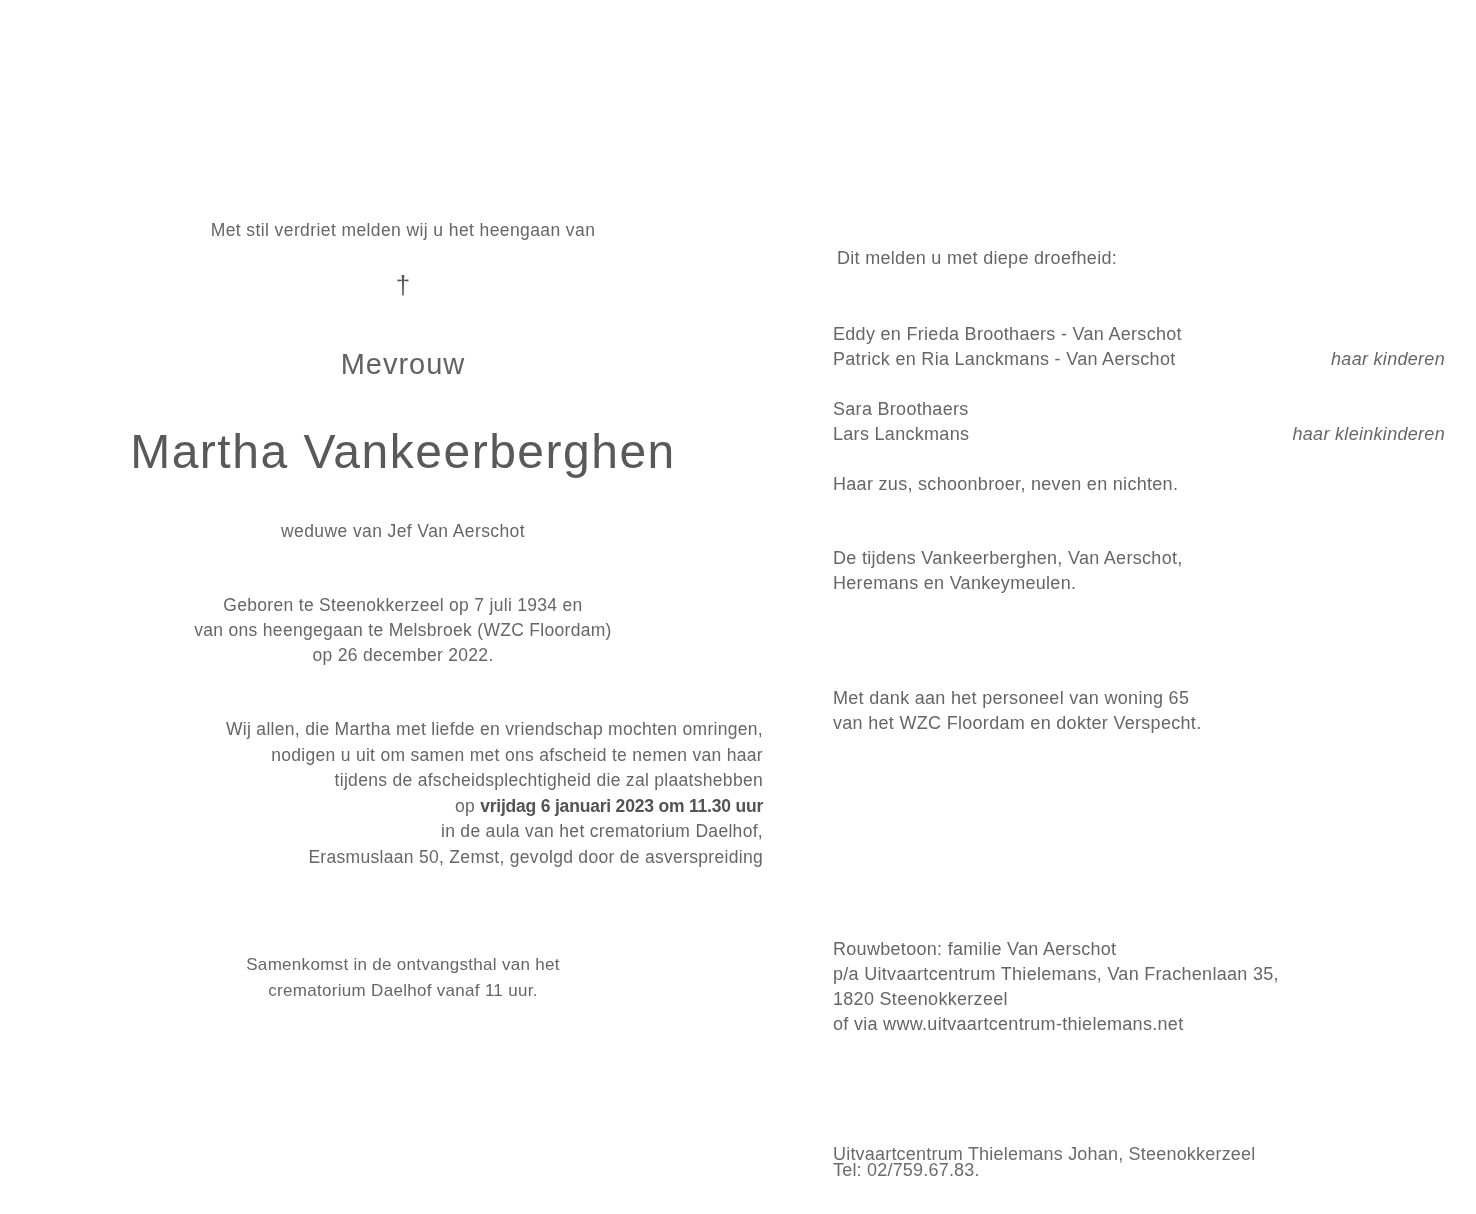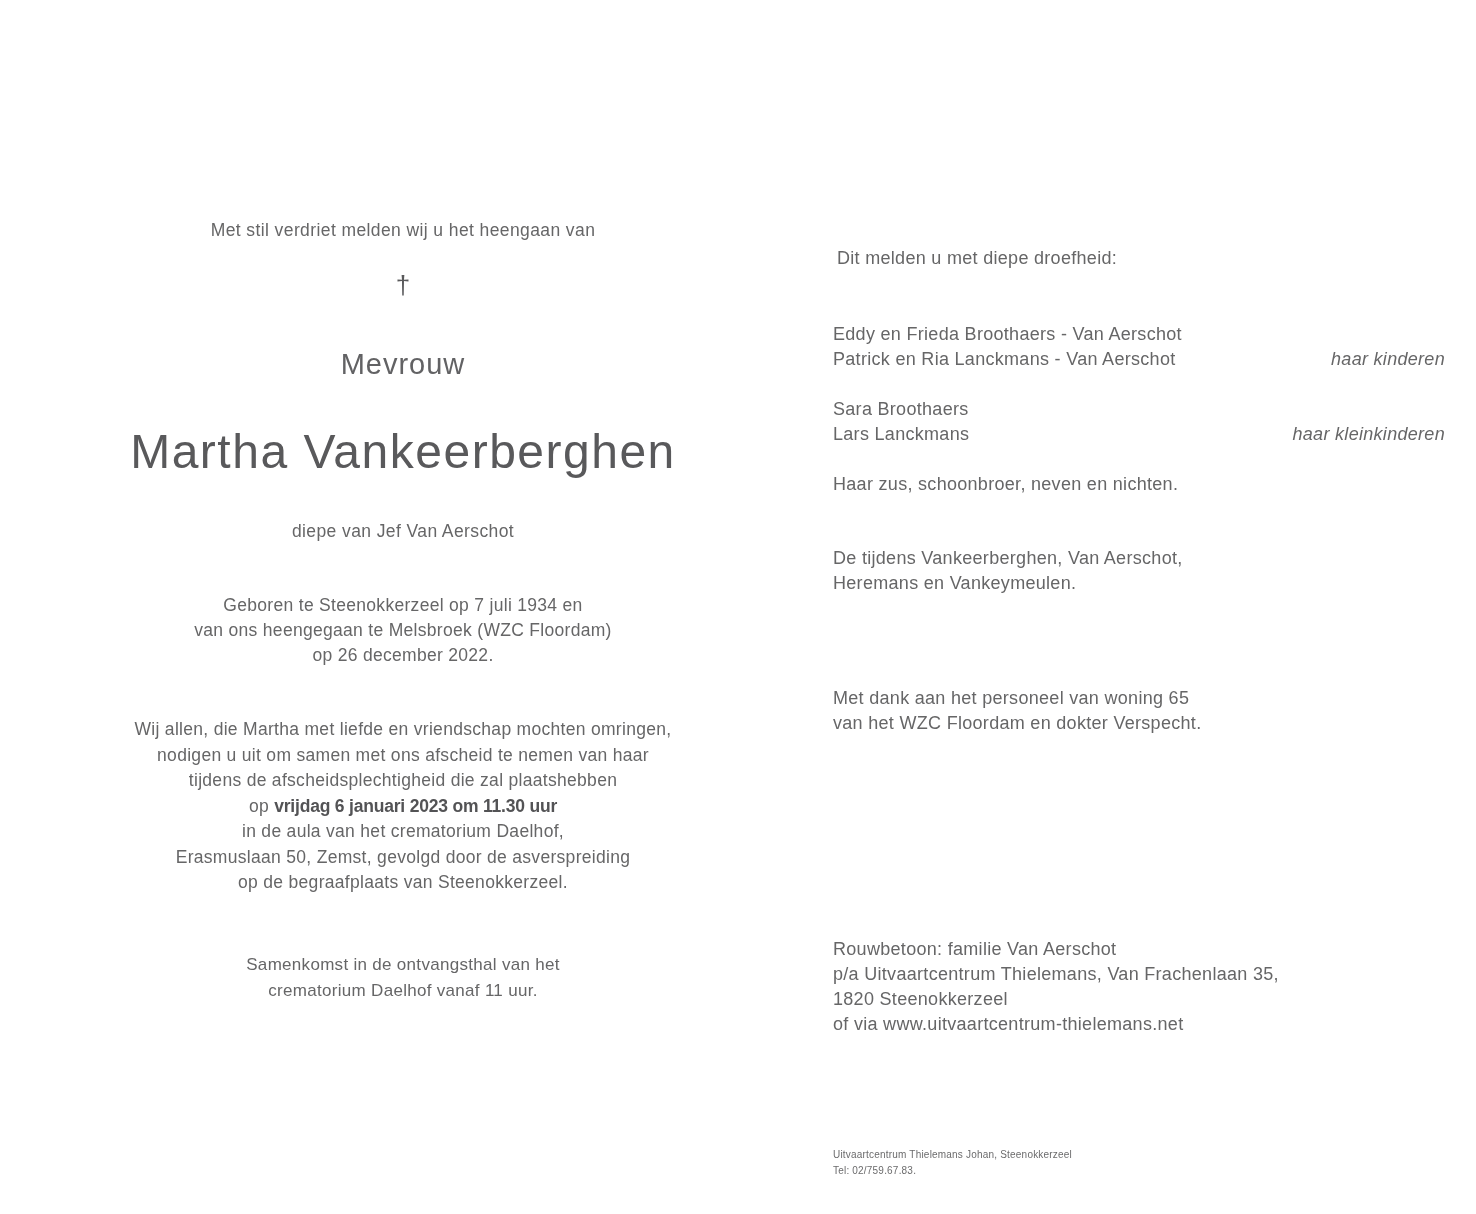--- a/index.html
+++ b/index.html
@@ -122,7 +122,7 @@
 
   <div class="block left-col-block deceased-name">Martha Vankeerberghen</div>
 
-  <div class="block left-col-block widow-line">diepe van Jef Van Aerschot</div>
+  <div class="block left-col-block widow-line">weduwe van Jef Van Aerschot</div>
 
   <div class="block left-col-block born-par">
     <div>Geboren te Steenokkerzeel op 7 juli 1934 en</div>

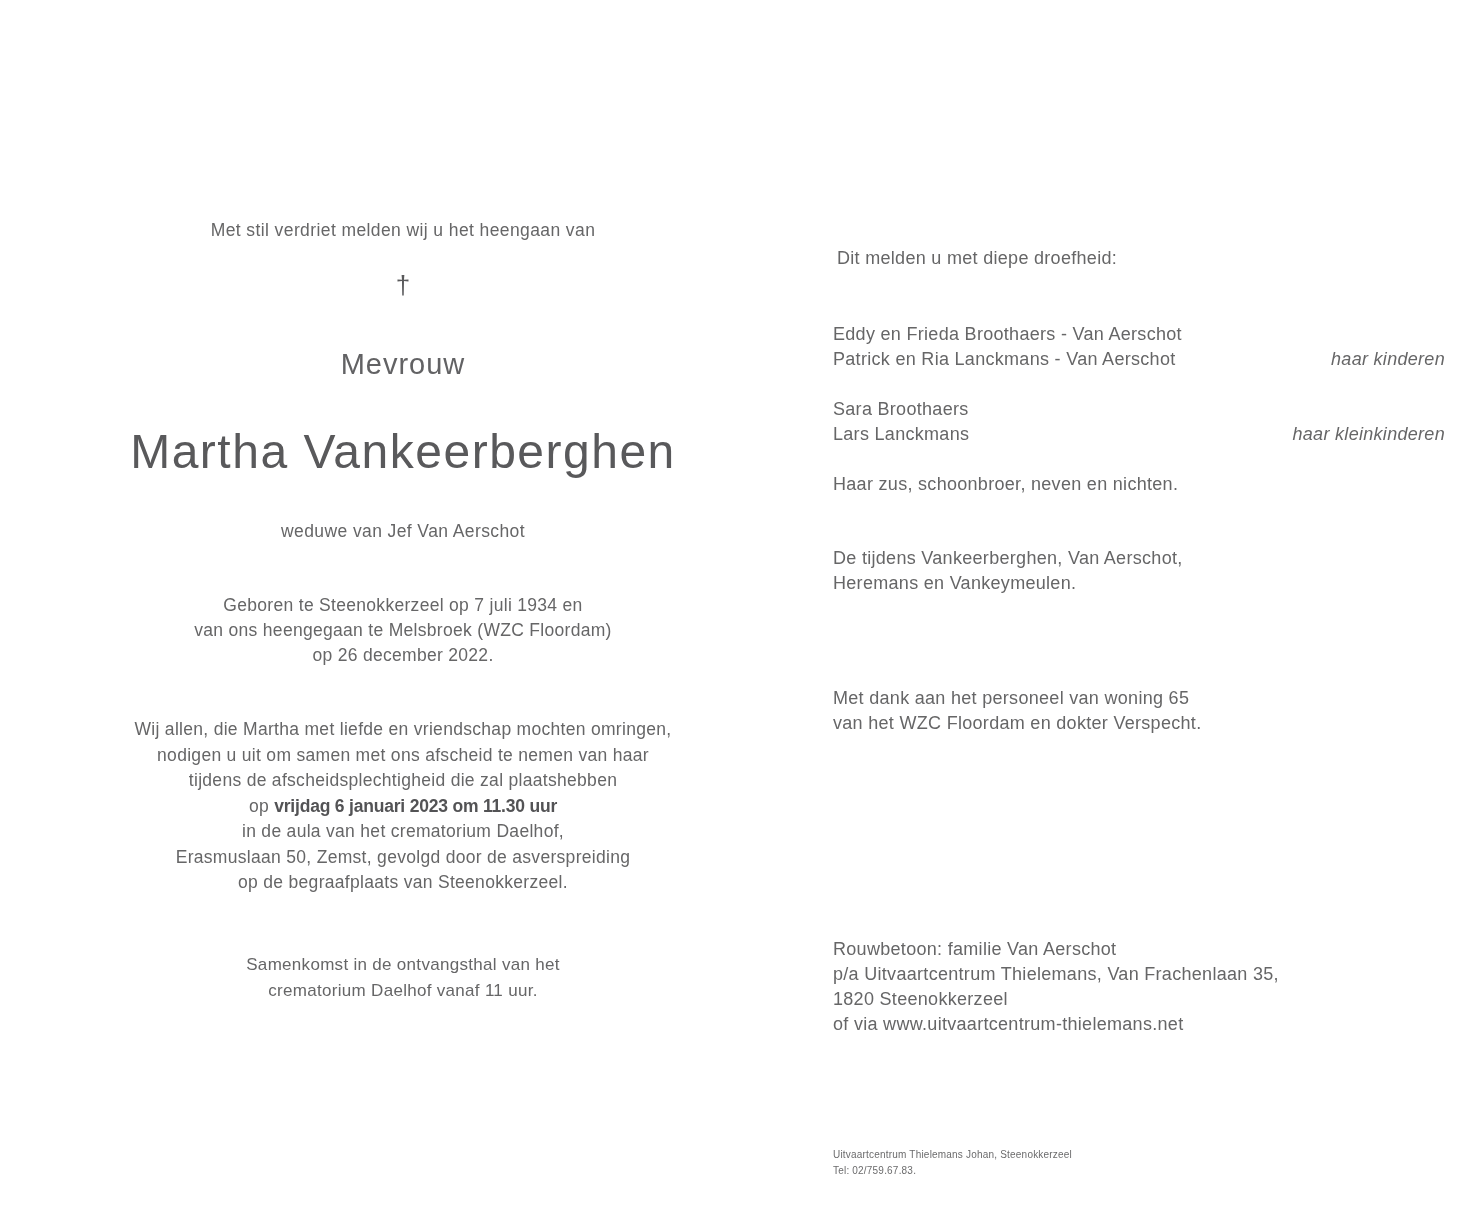--- a/index.html
+++ b/index.html
@@ -63,6 +63,7 @@
     font-size: 17.5px;
     line-height: 25.5px;
     letter-spacing: 0.3px;
+    text-align: right;
   }
   .invite-bold {
     font-weight: bold;

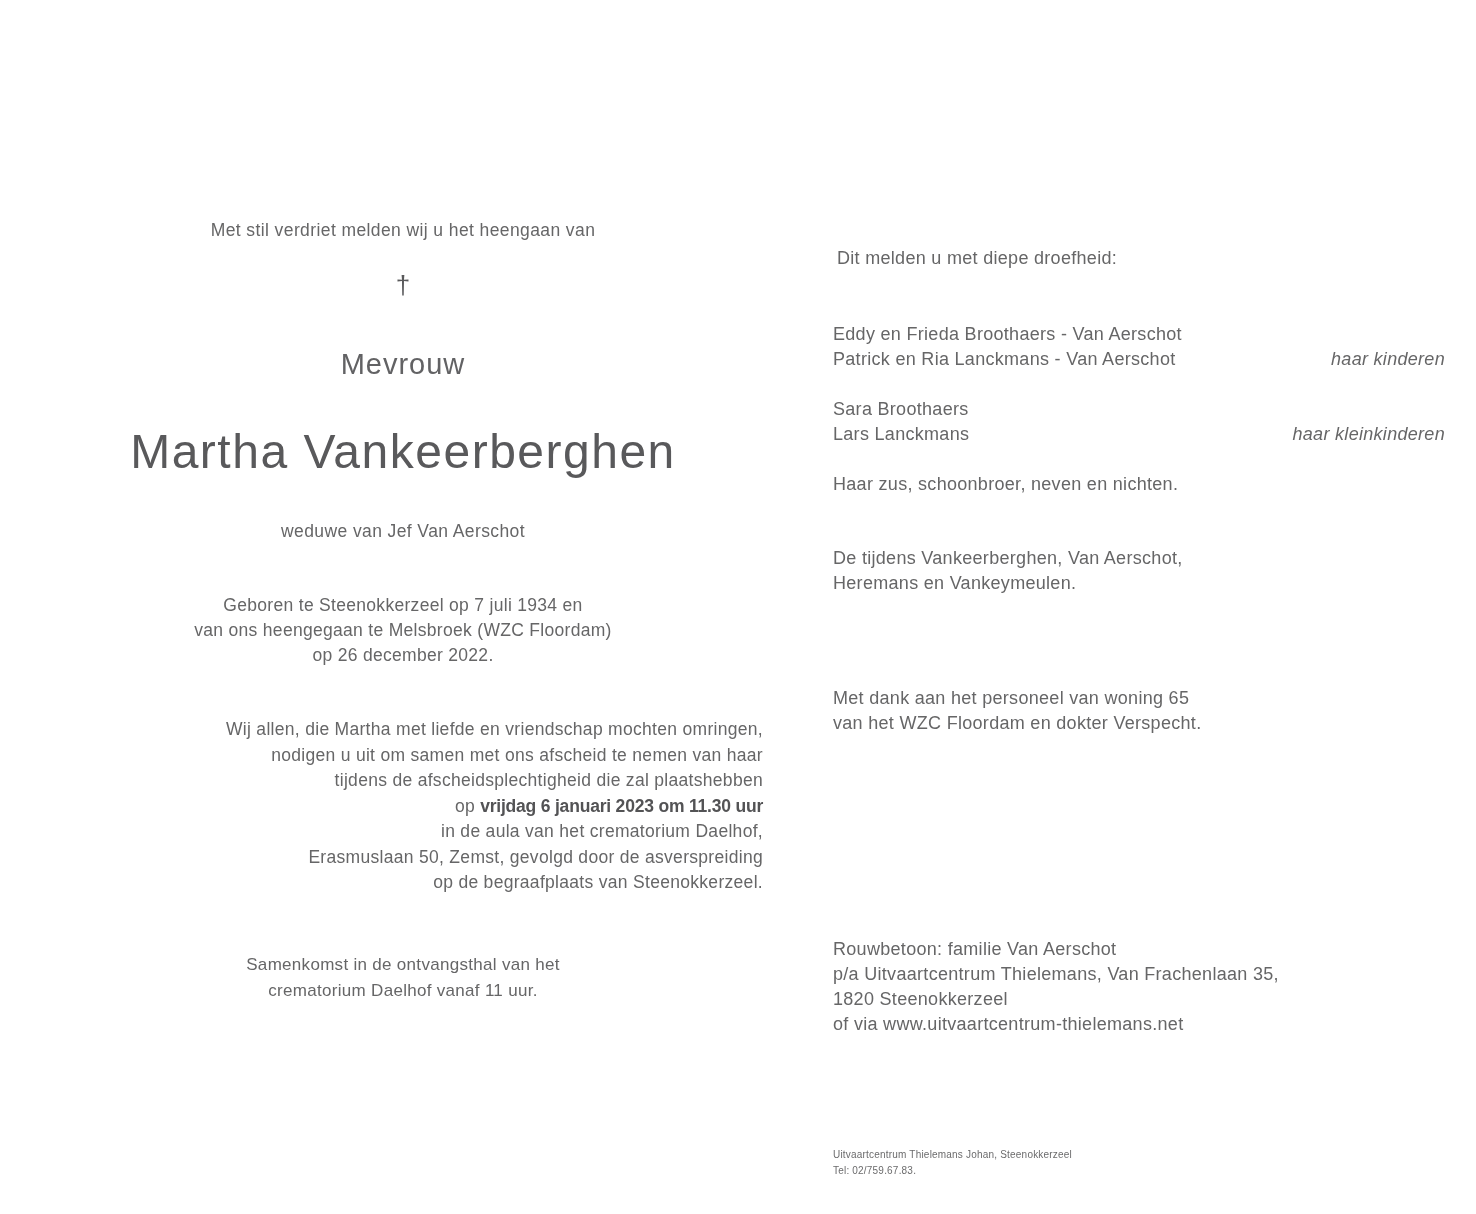--- a/index.html
+++ b/index.html
@@ -138,7 +138,6 @@
     <div><span>op</span> <span class="invite-bold">vrijdag 6 januari 2023 om 11.30 uur</span></div>
     <div>in de aula van het crematorium Daelhof,</div>
     <div>Erasmuslaan 50, Zemst, gevolgd door de asverspreiding</div>
-    <div>op de begraafplaats van Steenokkerzeel.</div>
   </div>
 
   <div class="block left-col-block gathering-par">

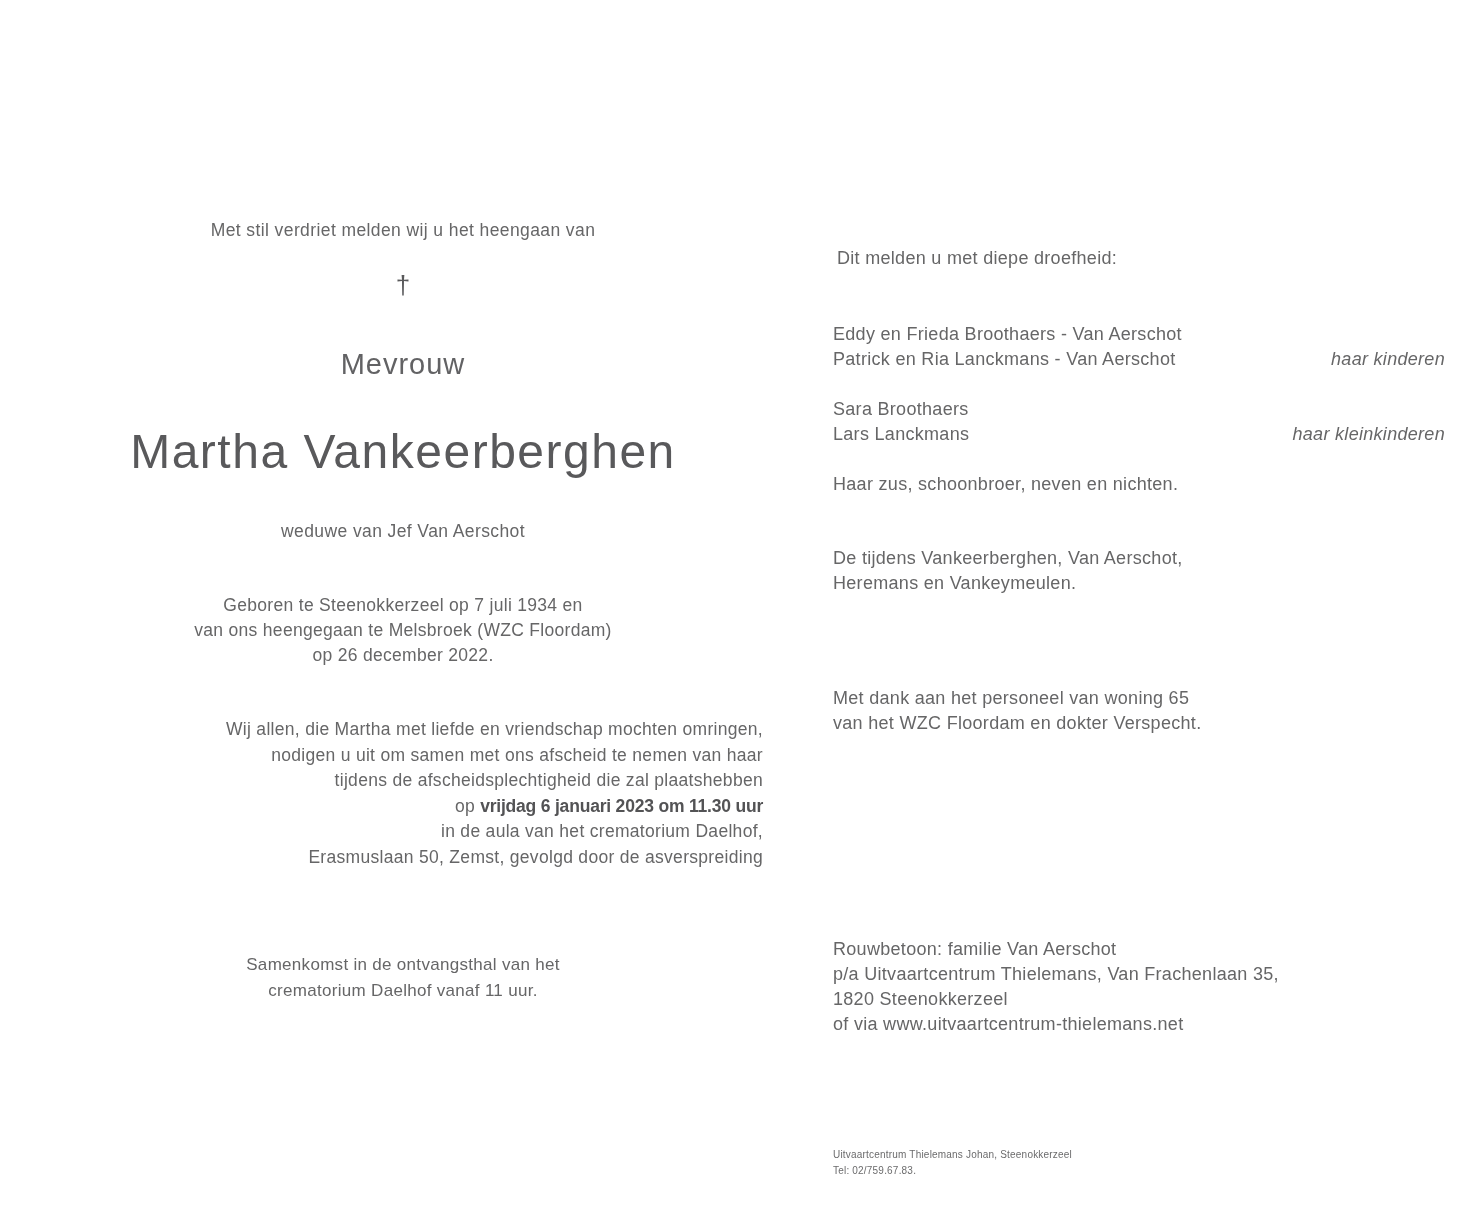--- a/index.html
+++ b/index.html
@@ -104,7 +104,7 @@
   .condolences { top: 937px; }
   .footer-small {
     top: 1147px;
-    font-size: 10px;
+    font-size: 18px;
     line-height: 15.5px;
     letter-spacing: 0.2px;
     color: #6b6b6c;

